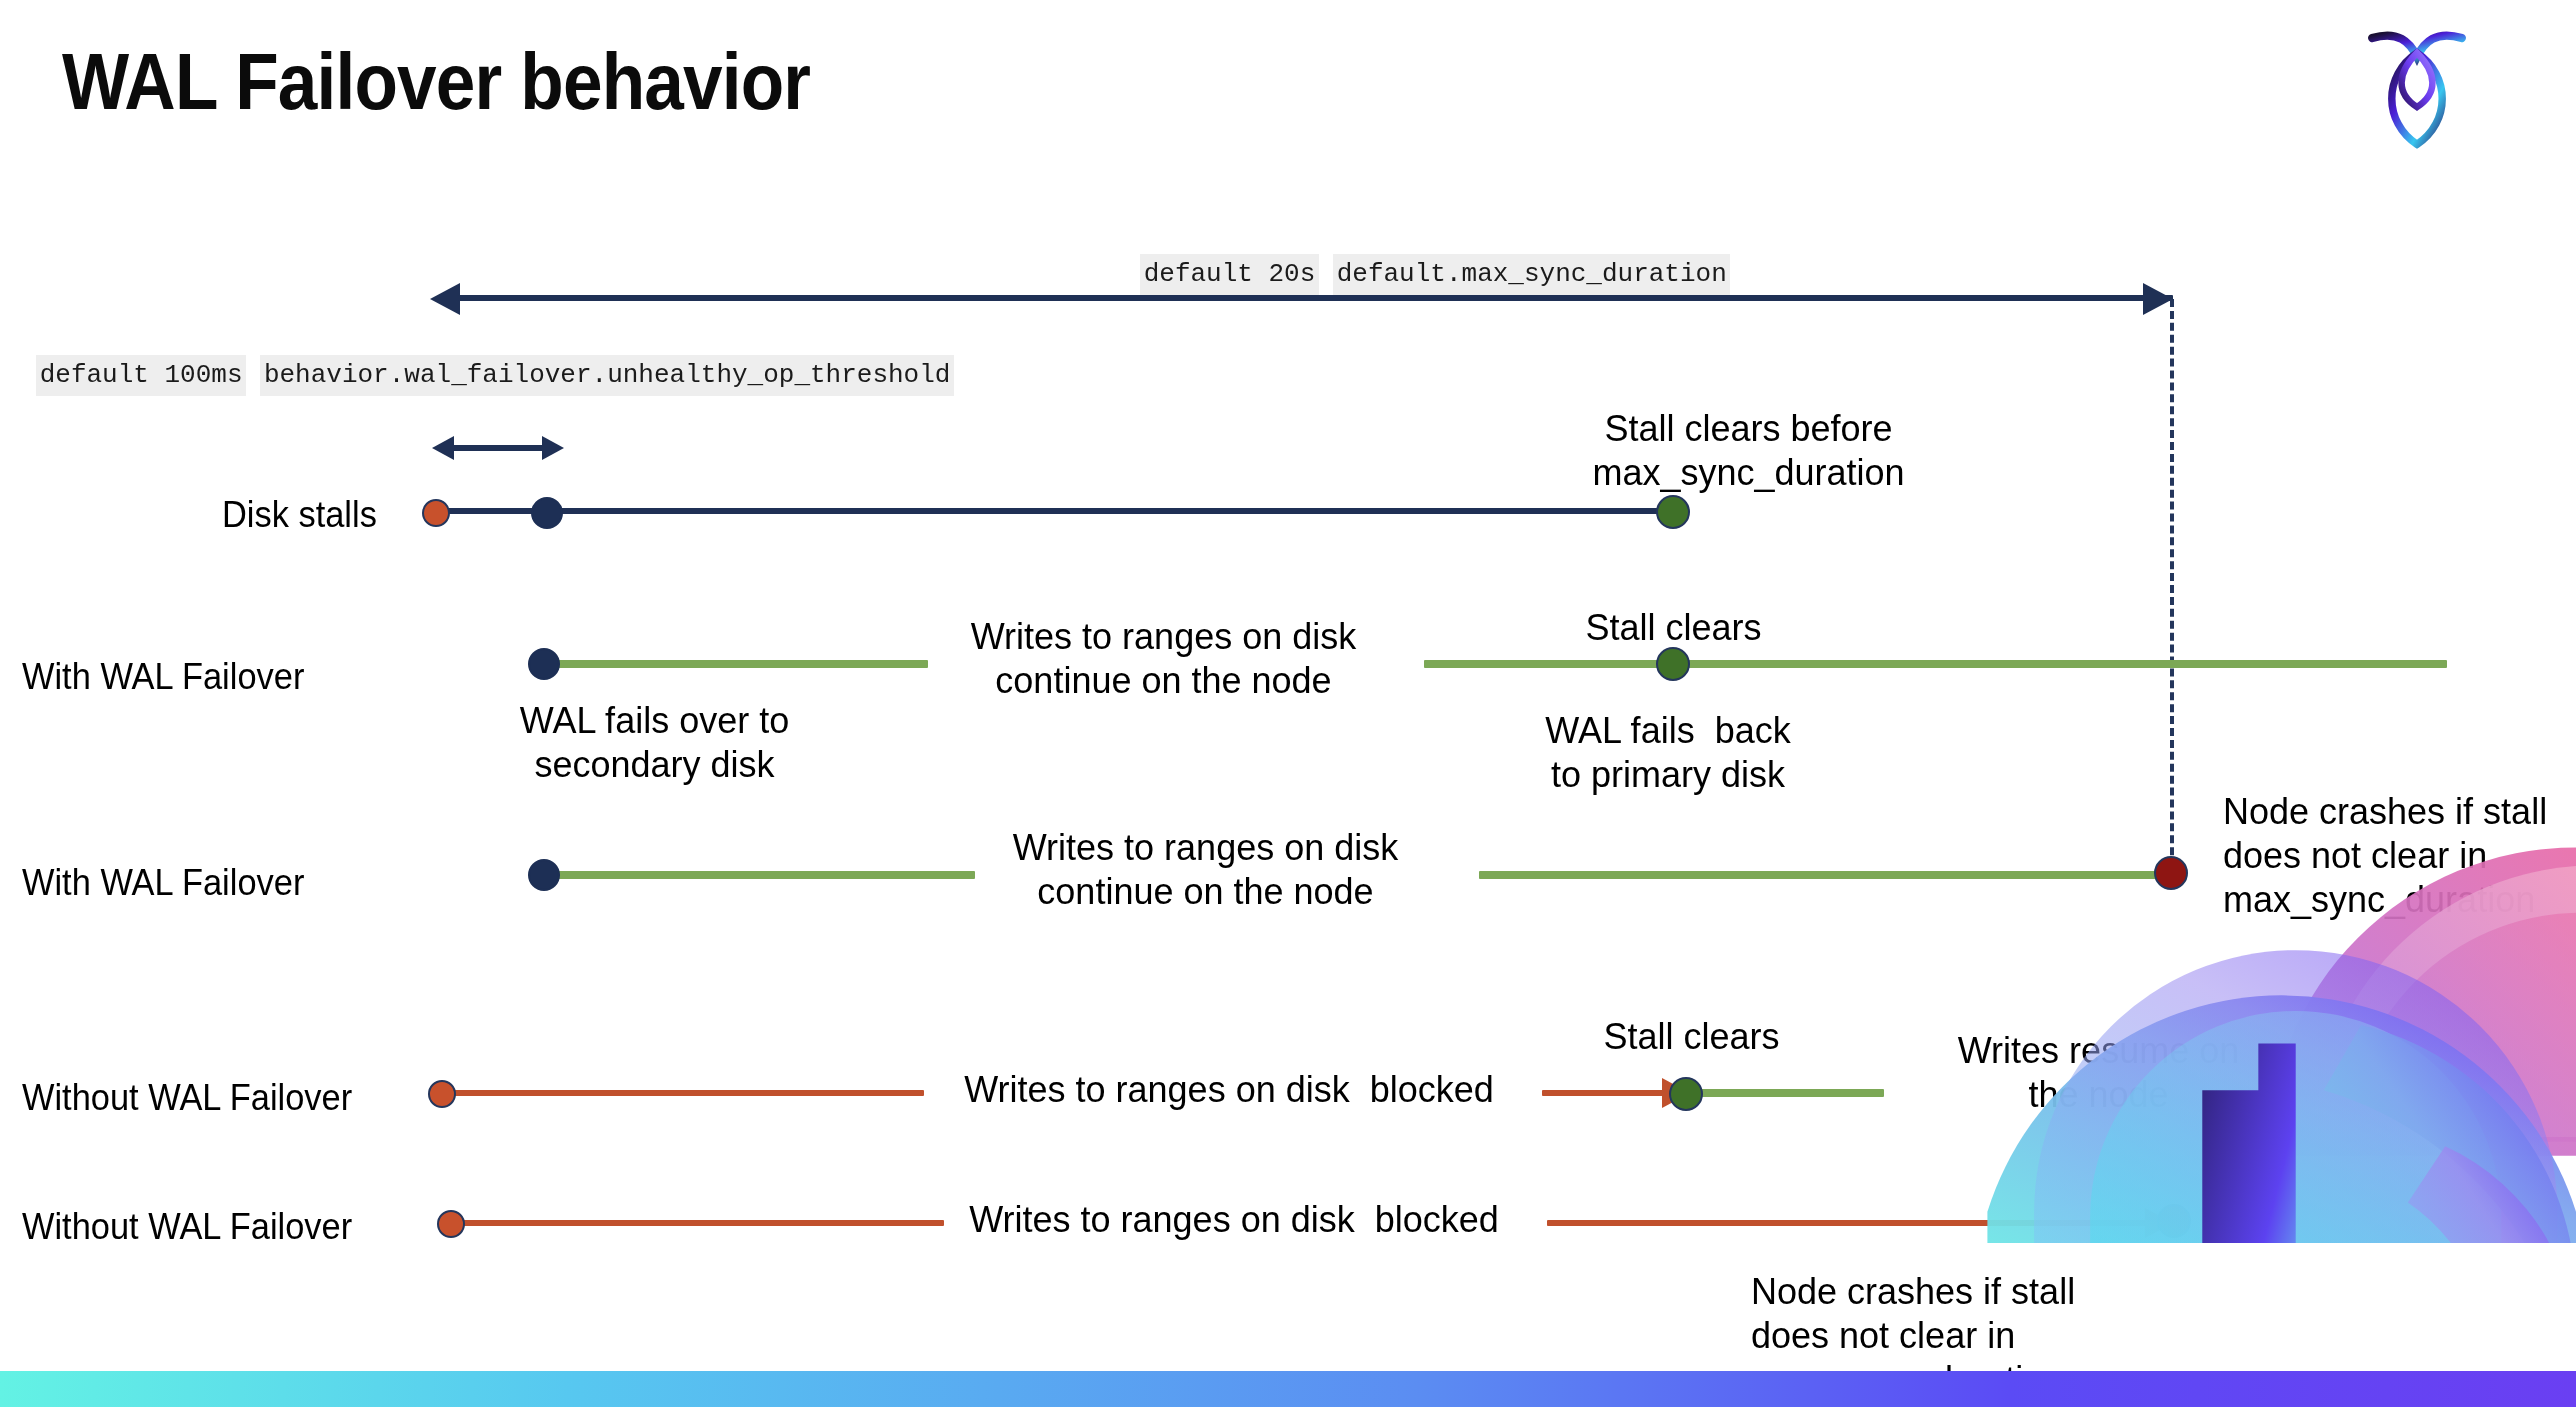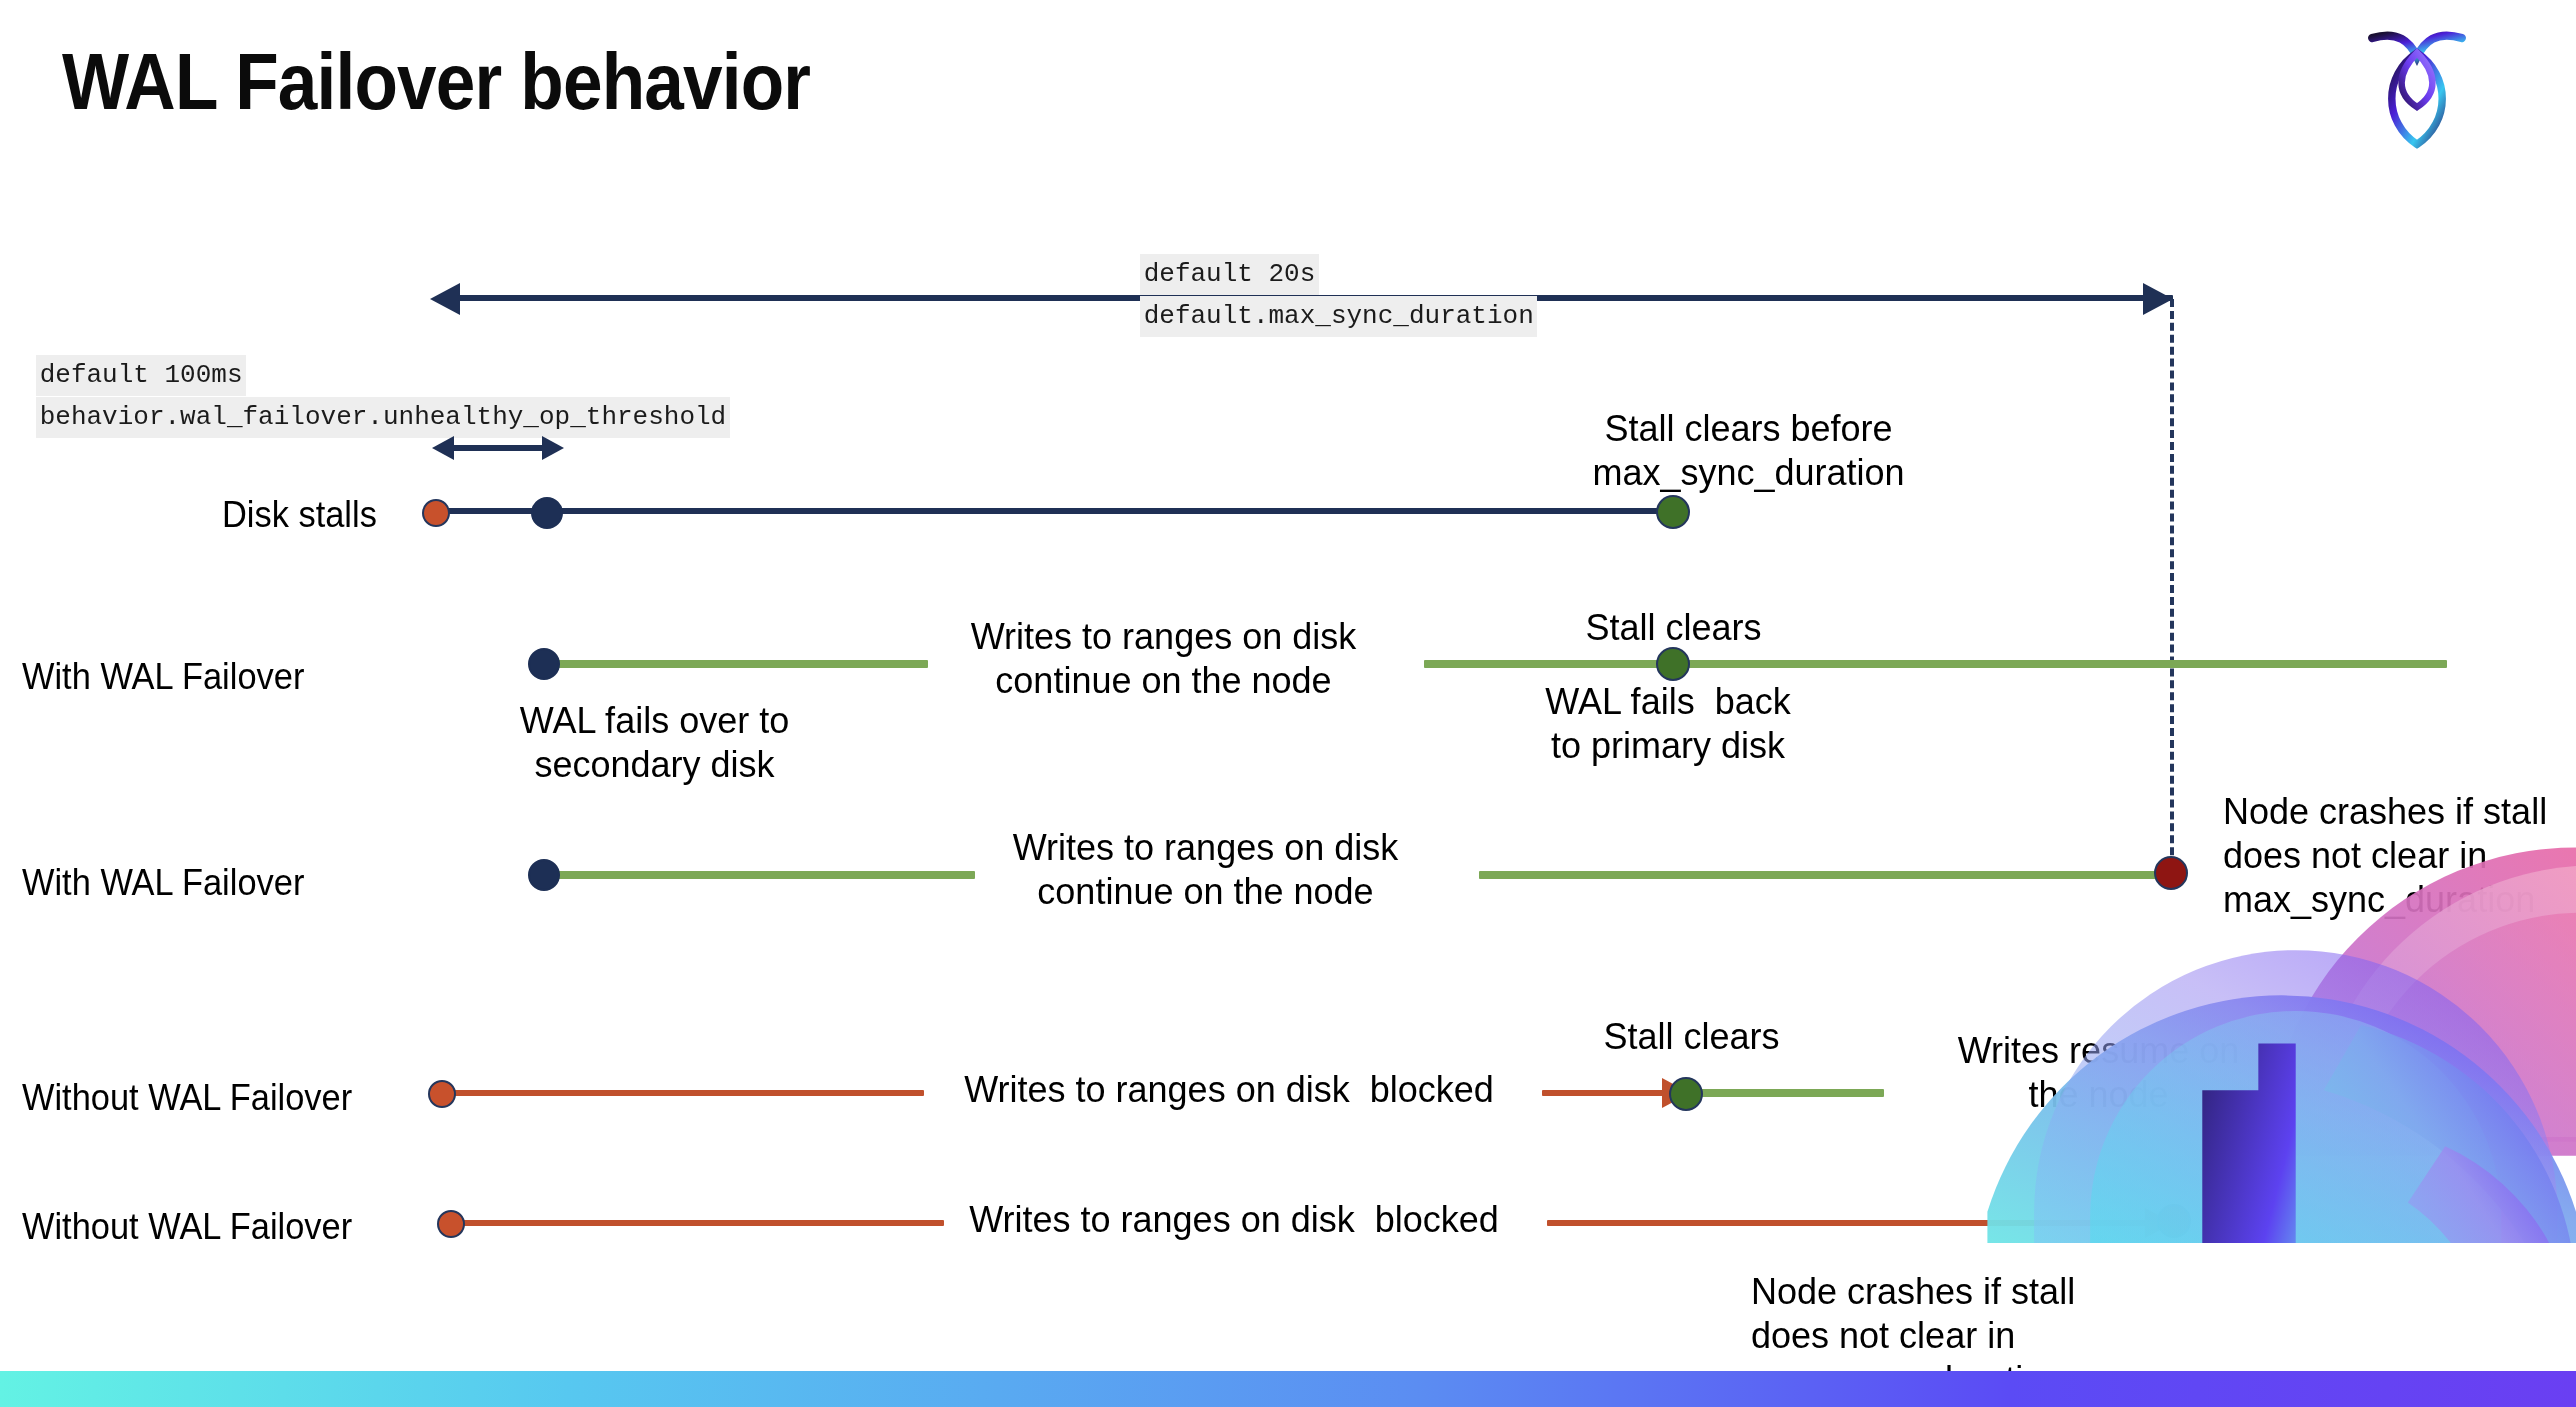--- a/index.html
+++ b/index.html
@@ -28,7 +28,7 @@
     background:#eeeeee;white-space:nowrap;display:inline-block;
     padding:0 3.7px;
   }
-  .mono-block{display:flex;flex-direction:column;align-items:flex-start;gap:1px;}
+  .mono-block{display:flex;flex-direction:row;align-items:flex-start;gap:14px;}
 
   
   .rowlabel{

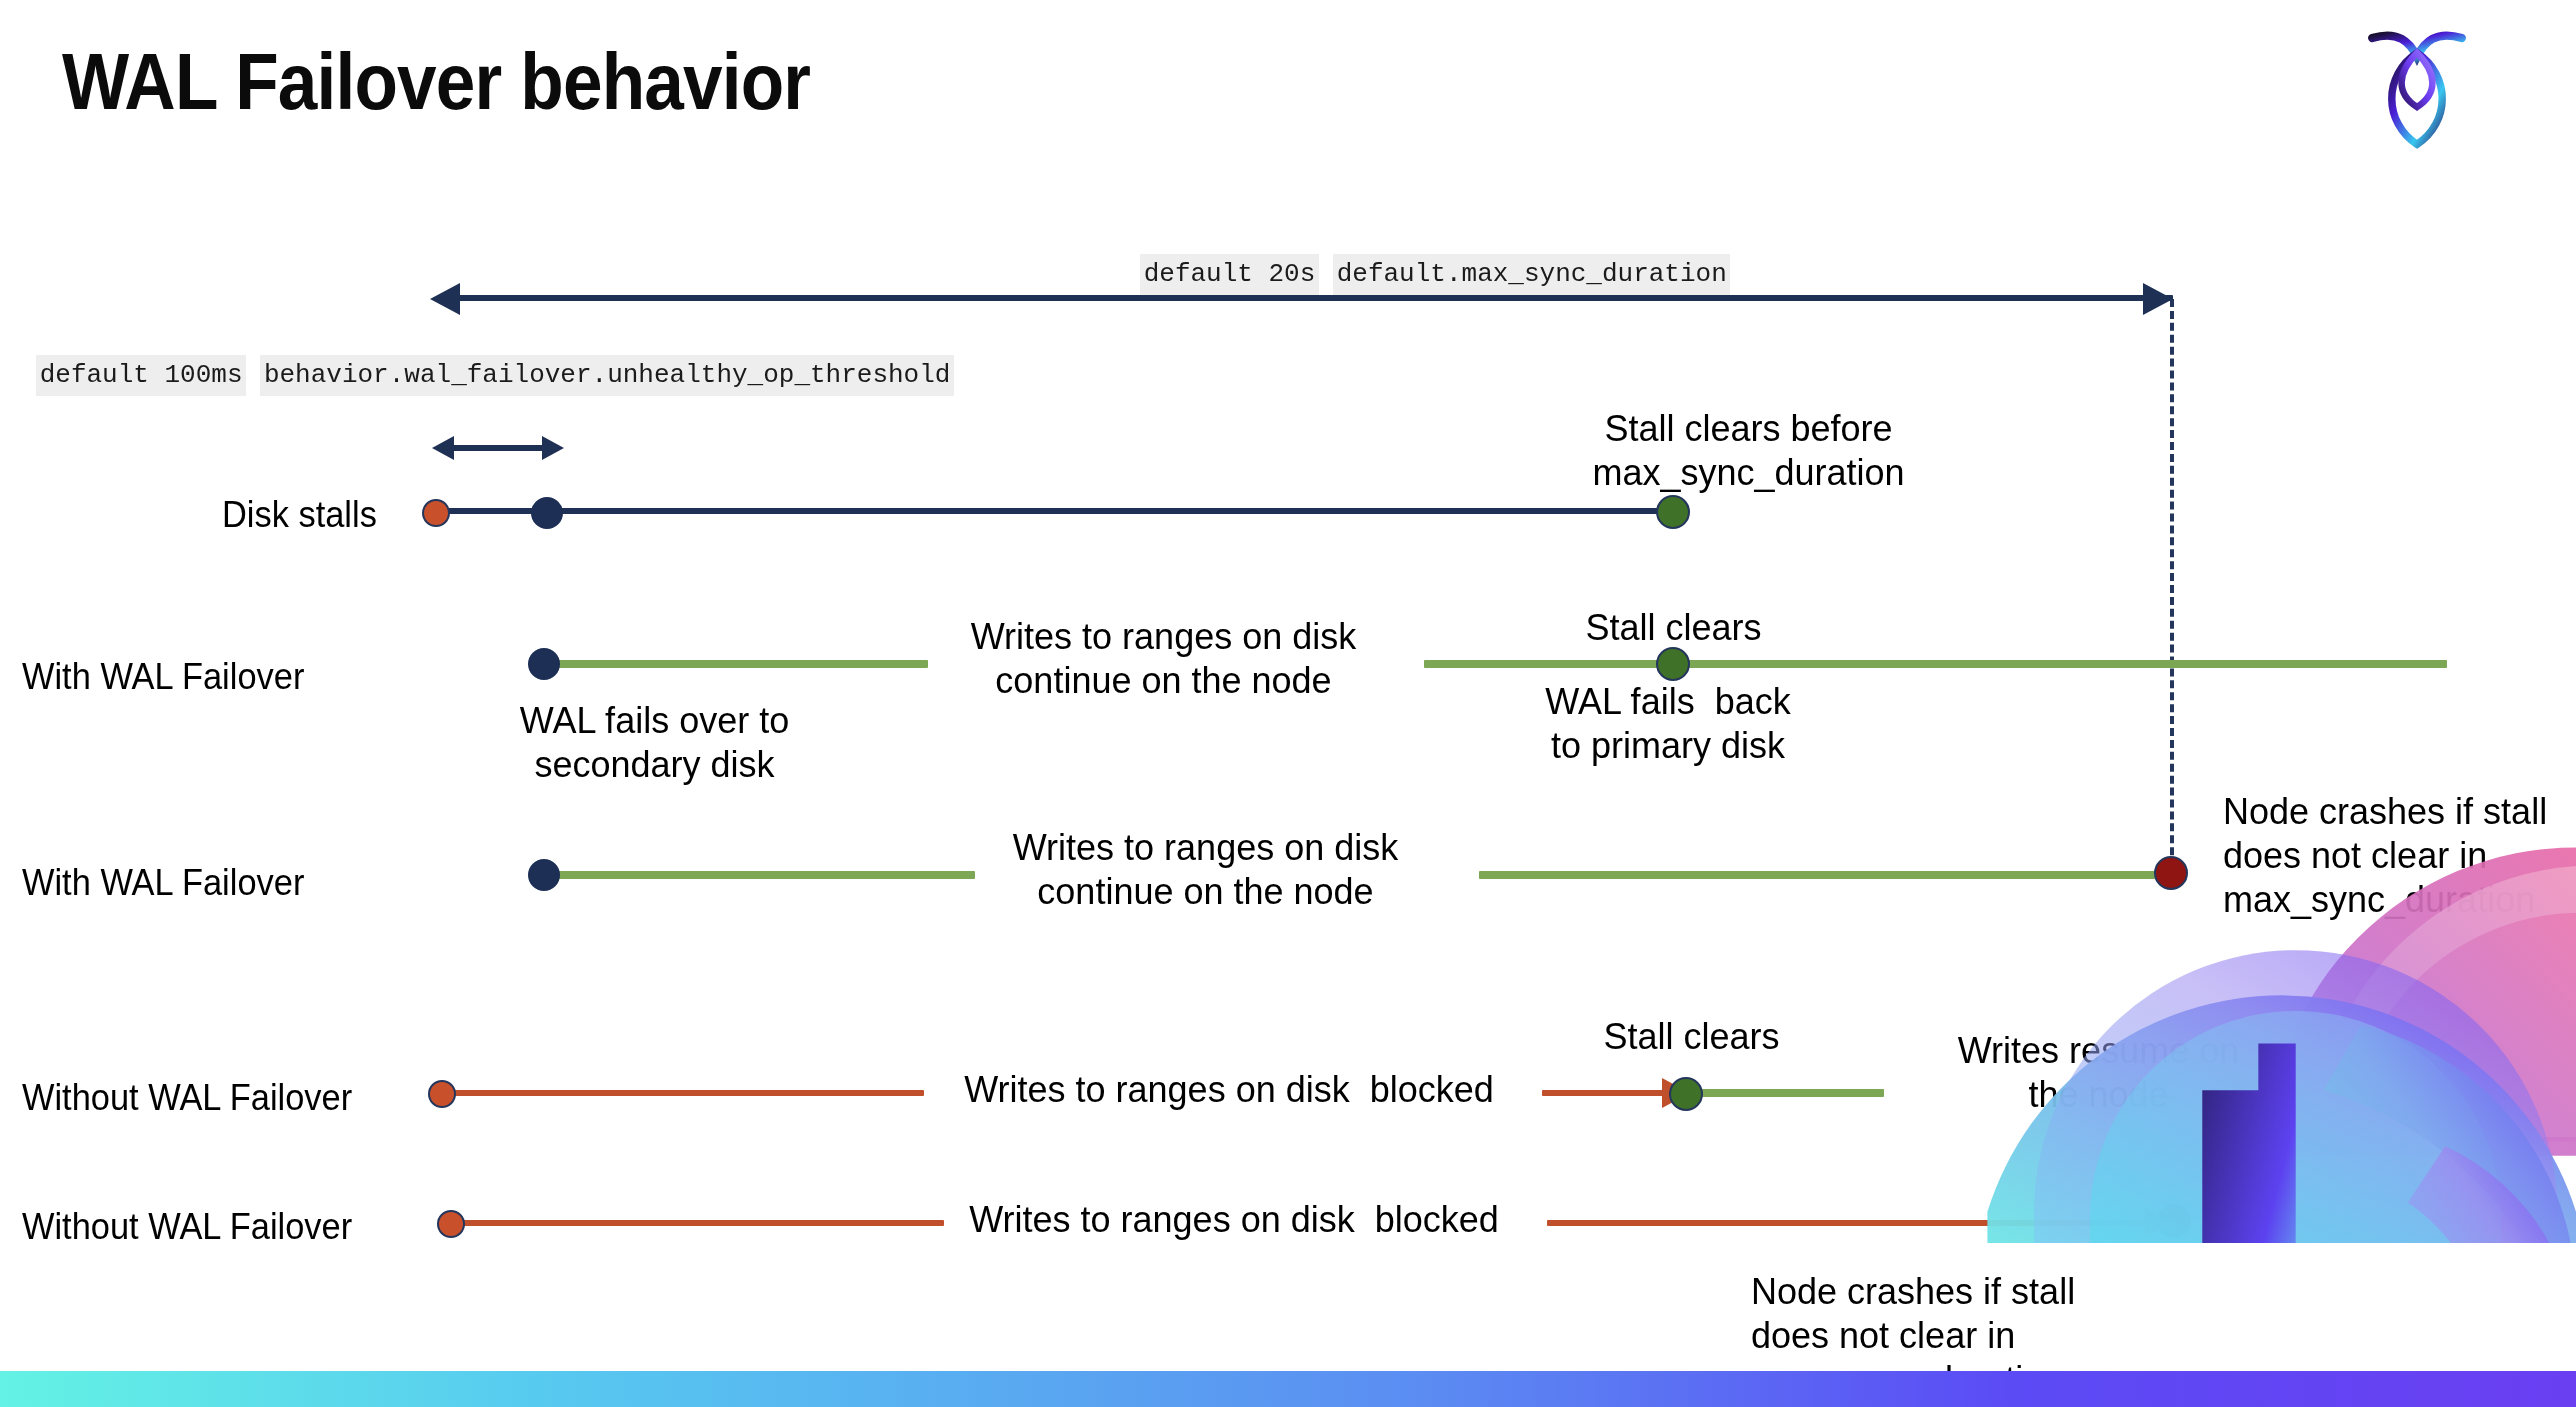--- a/index.html
+++ b/index.html
@@ -161,7 +161,7 @@
 <div class="abs note" style="left:1477px;top:606px;width:393px;">Stall clears</div>
 <div class="abs note" style="left:477px;top:699px;width:355px;">WAL fails over to
 secondary disk</div>
-<div class="abs note" style="left:1481px;top:680px;width:374px;">WAL fails  back
+<div class="abs note" style="left:1481px;top:709px;width:374px;">WAL fails  back
 to primary disk</div>
 
 <div class="abs rowlabel" style="left:22.4px;top:862px;">With WAL Failover</div>

